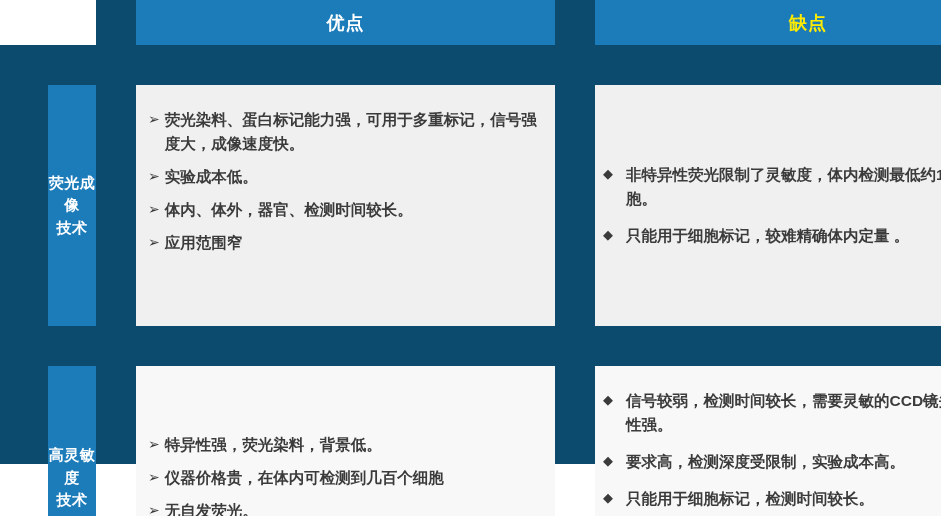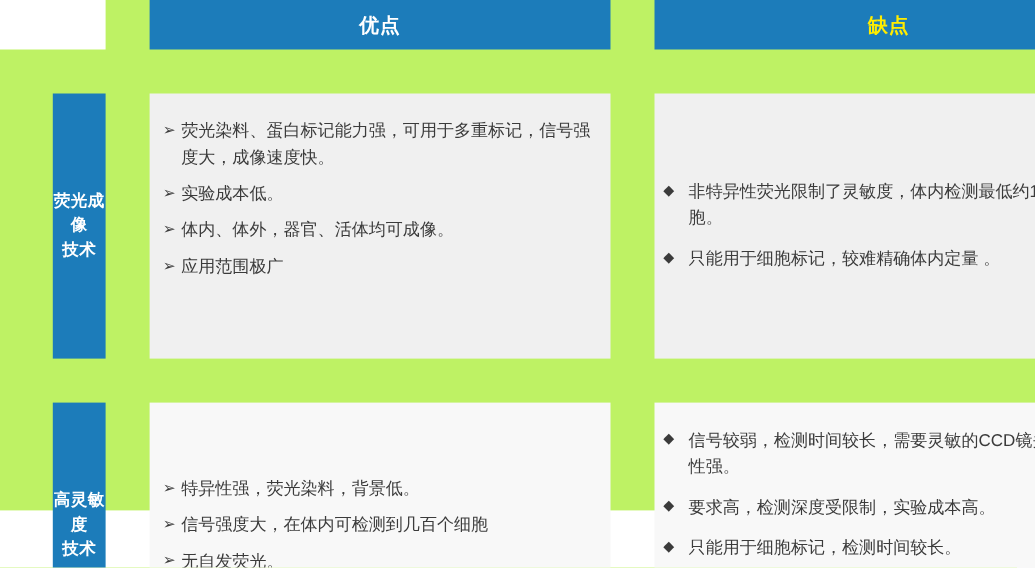--- a/index.html
+++ b/index.html
@@ -22,7 +22,7 @@
     grid-template-rows: 45px 241px 224px;
     column-gap: 2px;
     row-gap: 4px;
-    background: #bef264;
+    background: #0c4a6e;
     box-sizing: border-box;
     gap: 40px;
   }

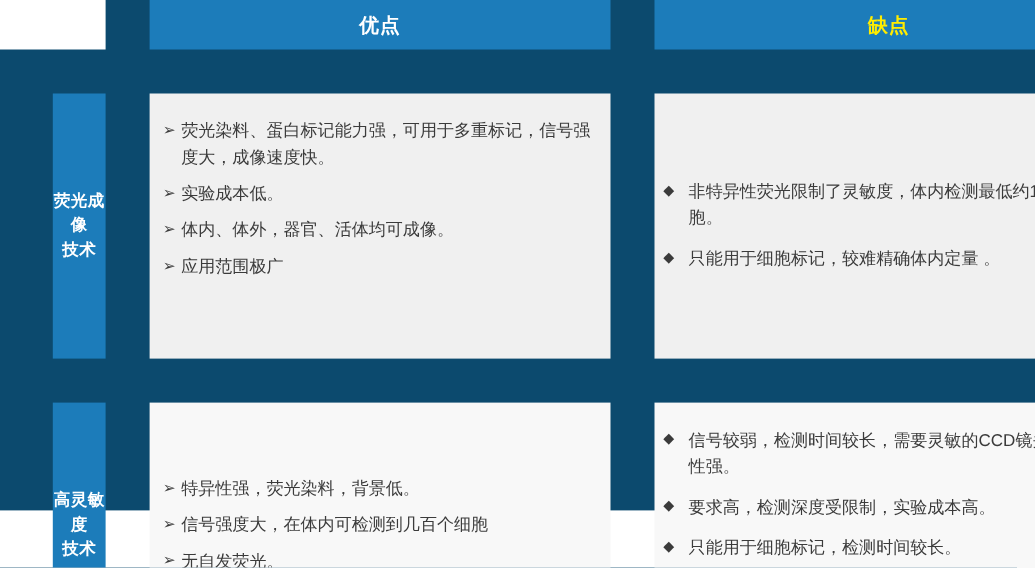--- a/index.html
+++ b/index.html
@@ -108,6 +108,7 @@
 
   .bullet-text {
     flex: 1 1 auto;
+    font-weight: bold;
   }
 
   sup {

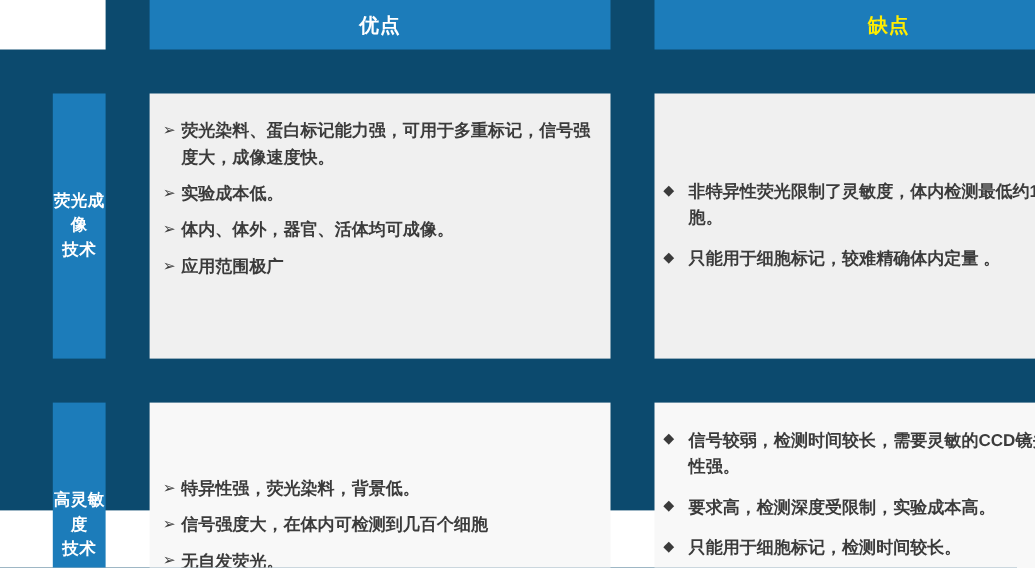--- a/index.html
+++ b/index.html
@@ -153,7 +153,7 @@
       </li>
       <li class="bullet-item bullet-arrow-item">
         <span class="bullet-glyph glyph-arrow">➢</span>
-        <span class="bullet-text">体内、体外，器官、活体均可成像。</span>
+        <span class="bullet-text">体内、体外，器官、检测时间较长。</span>
       </li>
       <li class="bullet-item bullet-arrow-item">
         <span class="bullet-glyph glyph-arrow">➢</span>

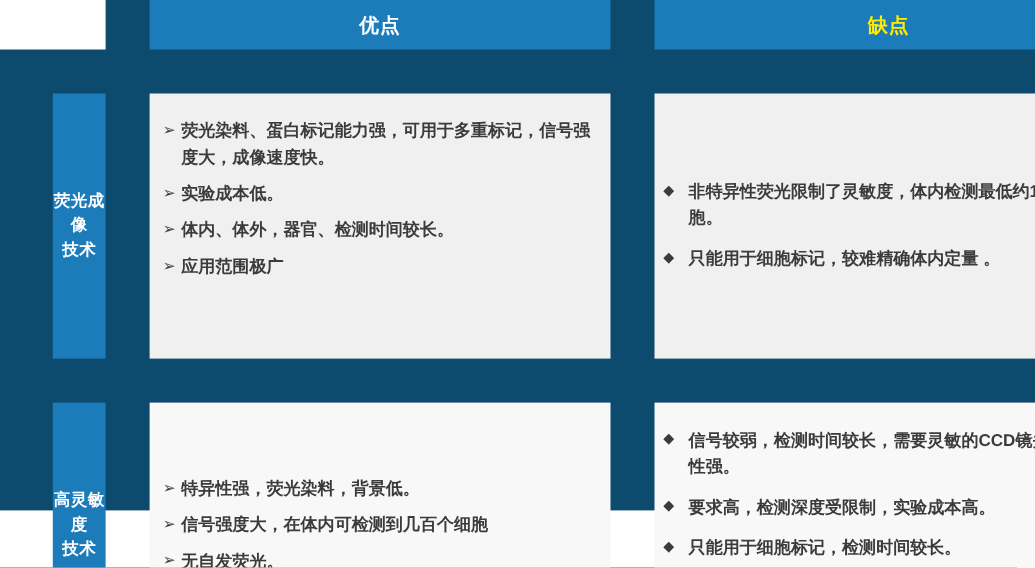--- a/index.html
+++ b/index.html
@@ -157,7 +157,7 @@
       </li>
       <li class="bullet-item bullet-arrow-item">
         <span class="bullet-glyph glyph-arrow">➢</span>
-        <span class="bullet-text">应用范围极广</span>
+        <span class="bullet-text">应用范围窄</span>
       </li>
     </ul>
   </div>

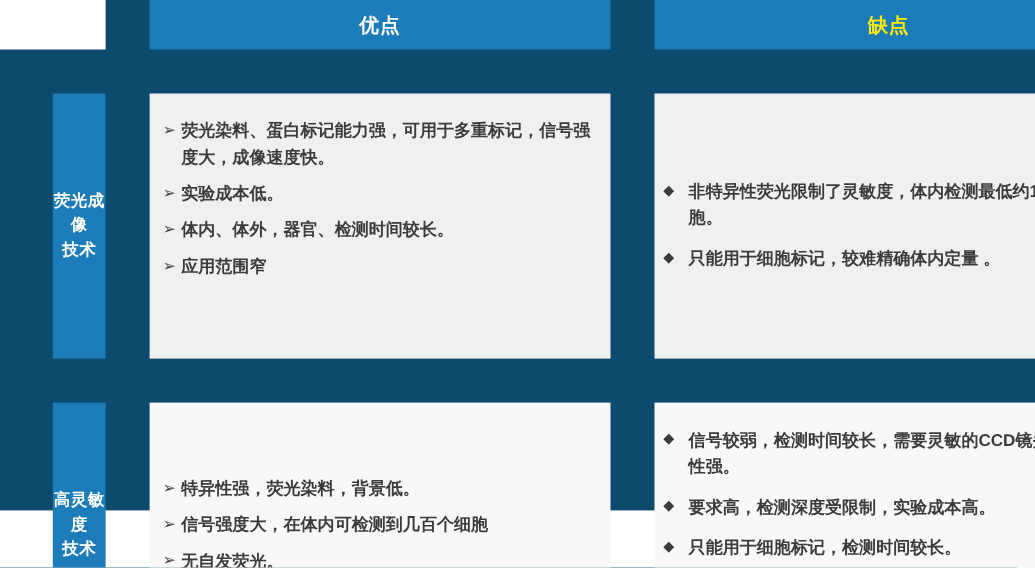--- a/index.html
+++ b/index.html
@@ -188,7 +188,7 @@
       </li>
       <li class="bullet-item bullet-arrow-item">
         <span class="bullet-glyph glyph-arrow">➢</span>
-        <span class="bullet-text">信号强度大，在体内可检测到几百个细胞</span>
+        <span class="bullet-text">仪器价格贵，在体内可检测到几百个细胞</span>
       </li>
       <li class="bullet-item bullet-arrow-item">
         <span class="bullet-glyph glyph-arrow">➢</span>

